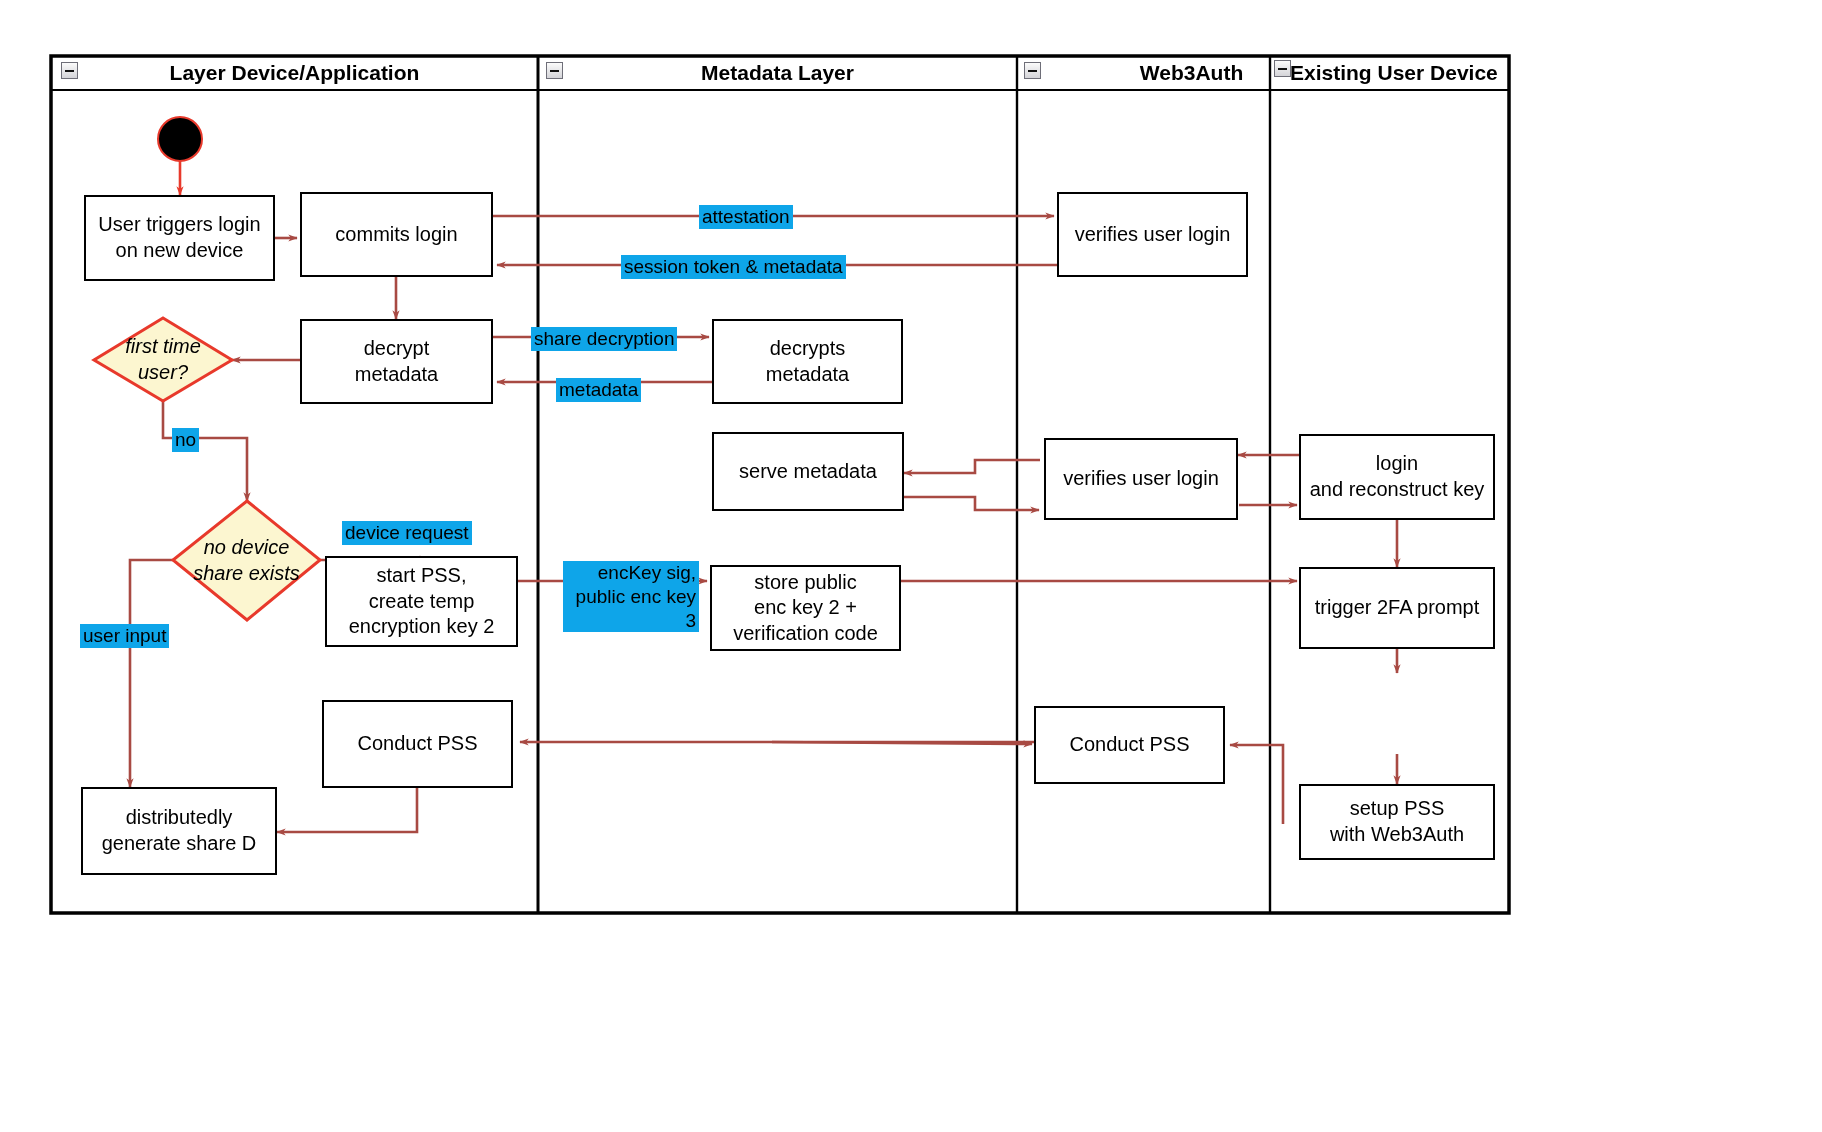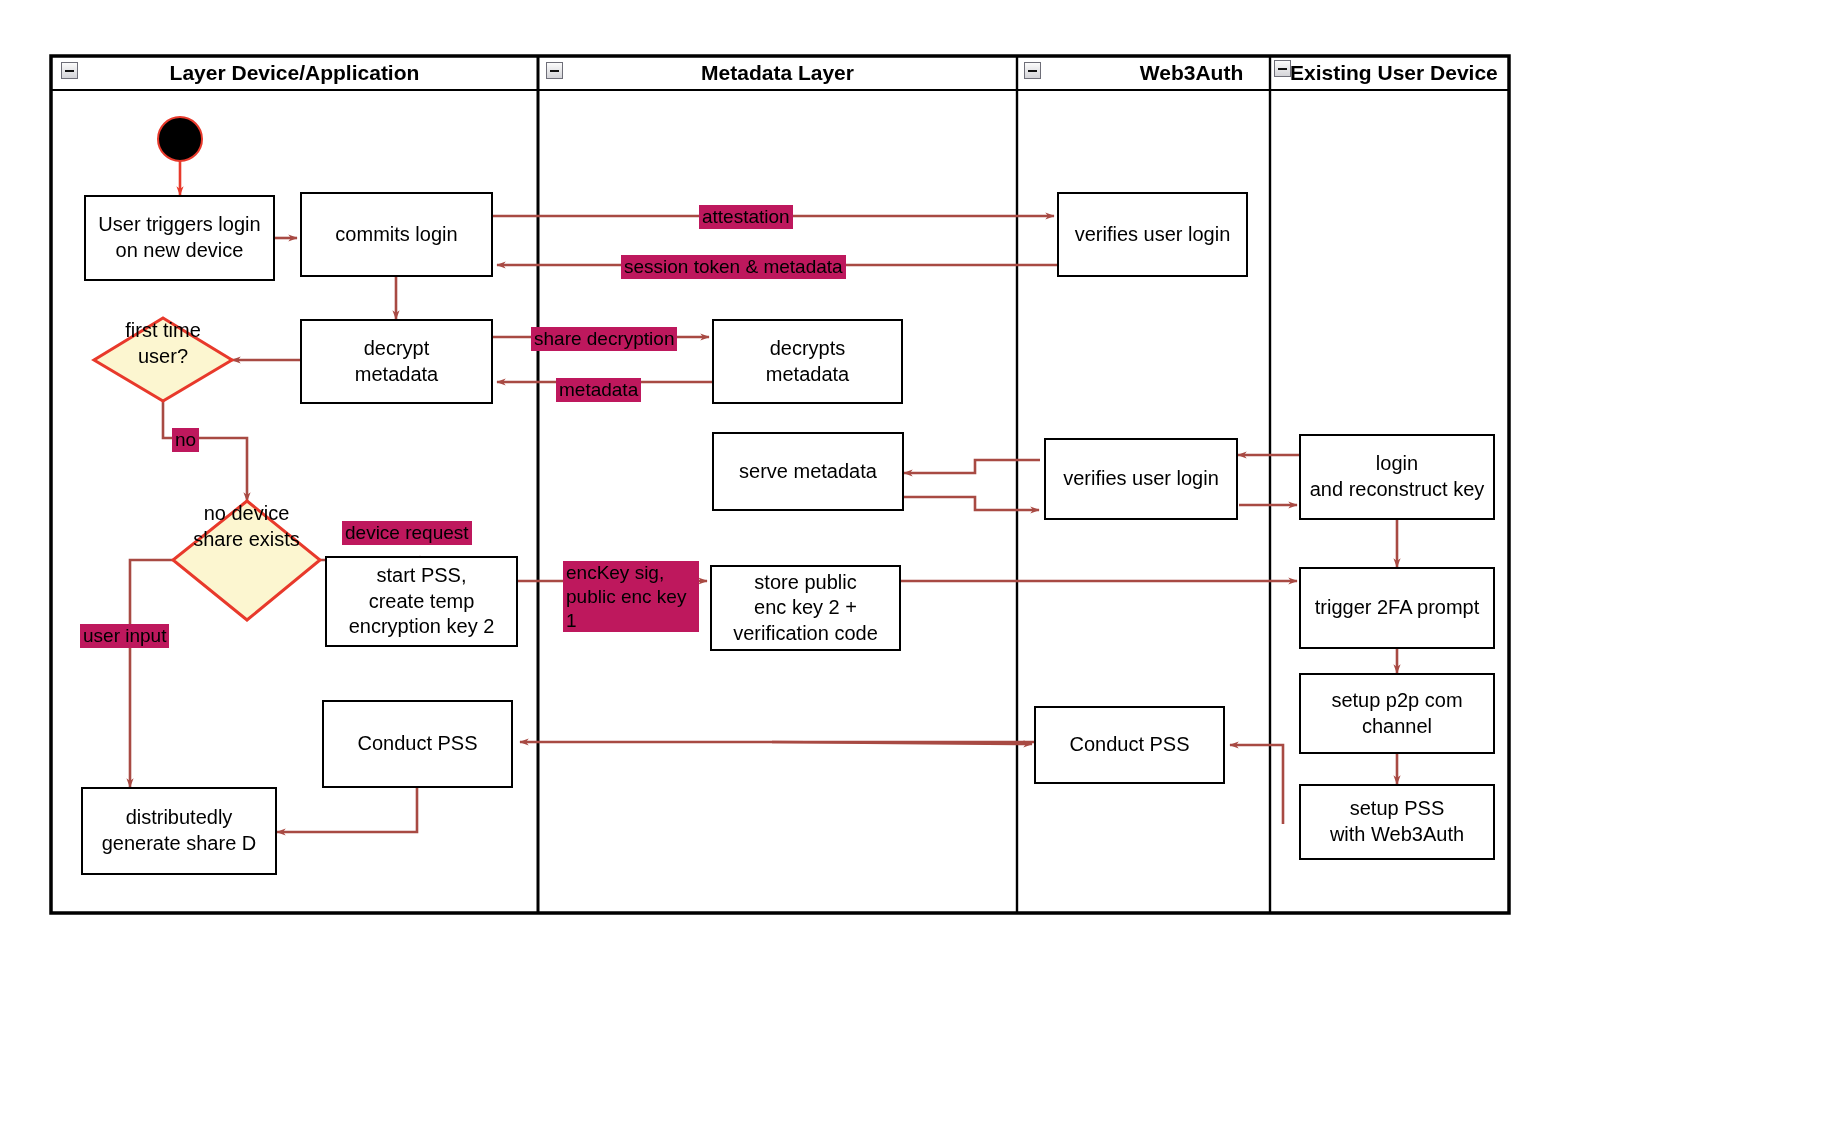--- a/index.html
+++ b/index.html
@@ -80,8 +80,8 @@
     position: absolute;
     font-size: 19px;
     color: #000000;
-    background: #be185d;
-    text-align: left;
+    background: #0ea5e9;
+    text-align: right;
     line-height: 1.25;
     white-space: pre-line;
     padding: 0 3px;

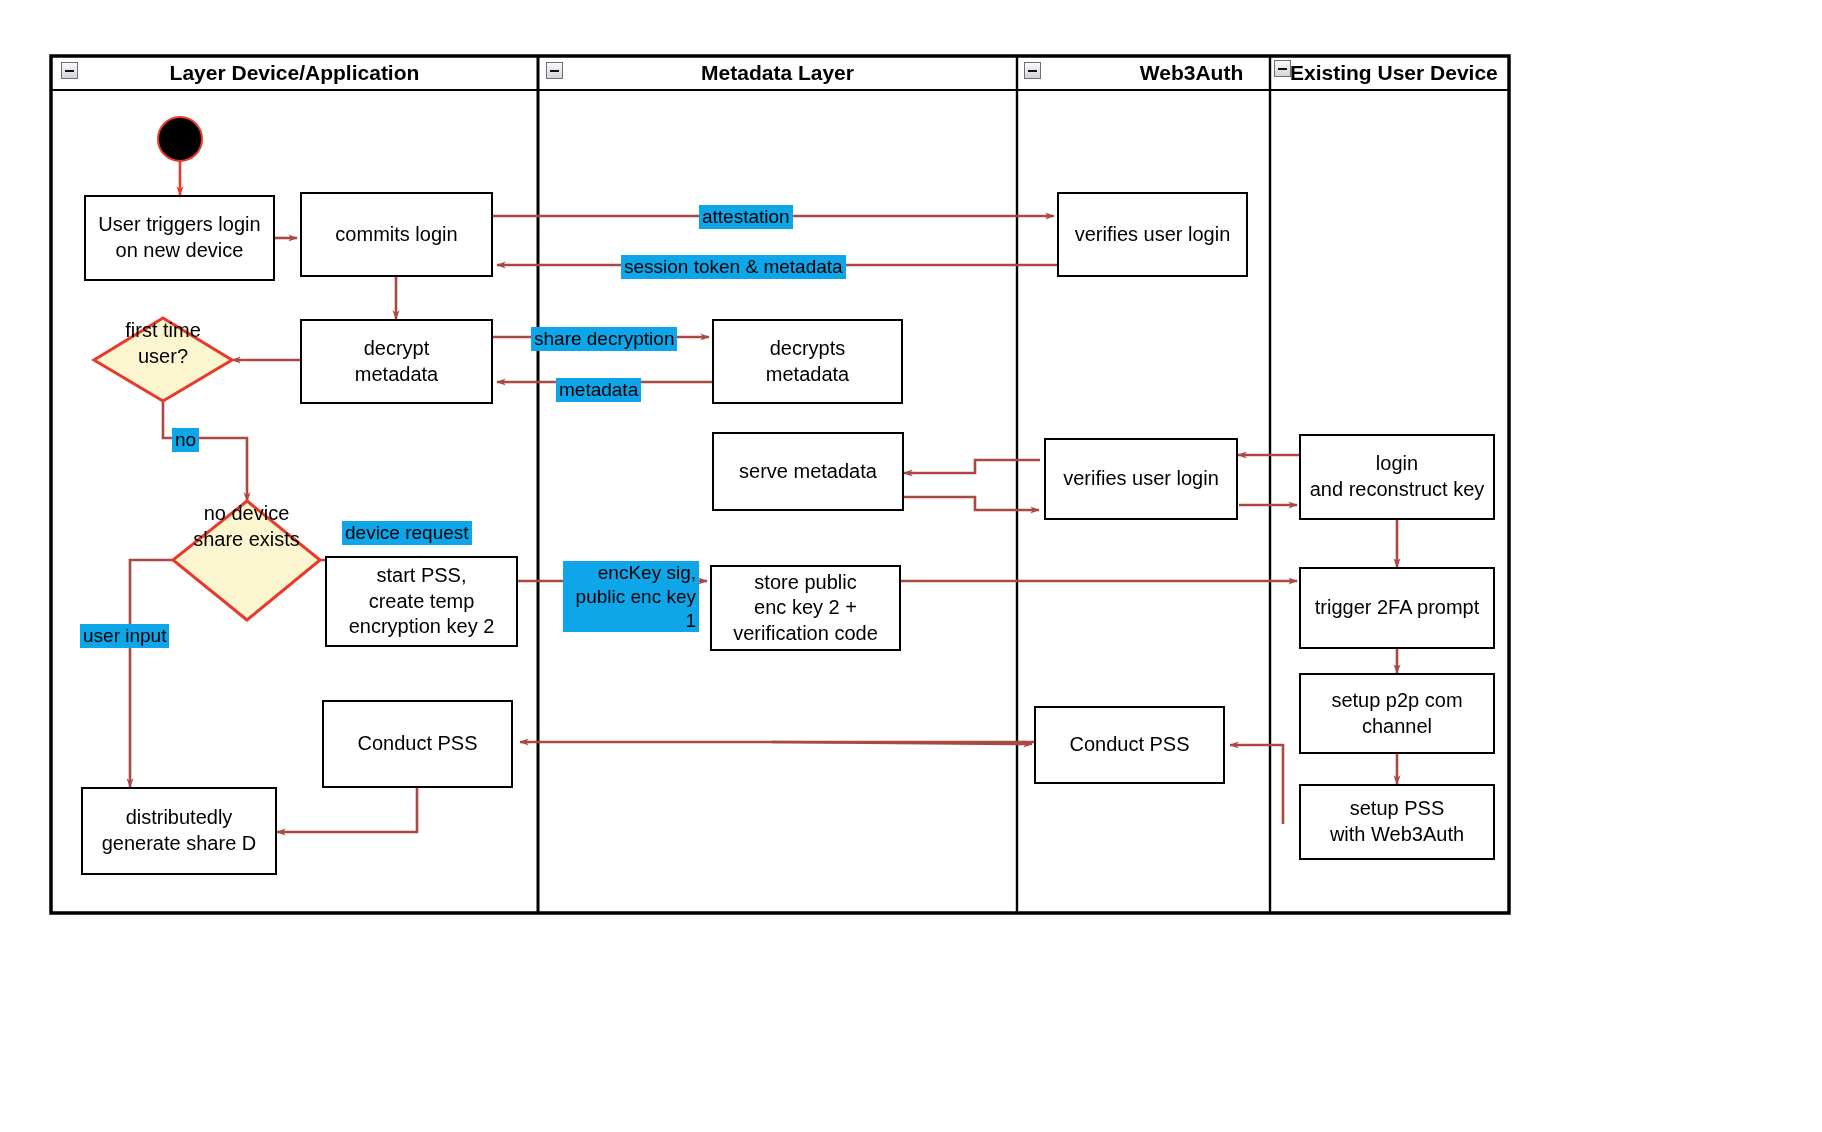--- a/index.html
+++ b/index.html
@@ -65,12 +65,14 @@
     position: absolute;
     box-sizing: border-box;
     display: flex;
+    align-items: center;
     justify-content: center;
     text-align: center;
     font-size: 20px;
     color: #000000;
     line-height: 1.28;
     white-space: pre-line;
+    font-style: italic;
   }
   .decision .dtext {
     position: relative;

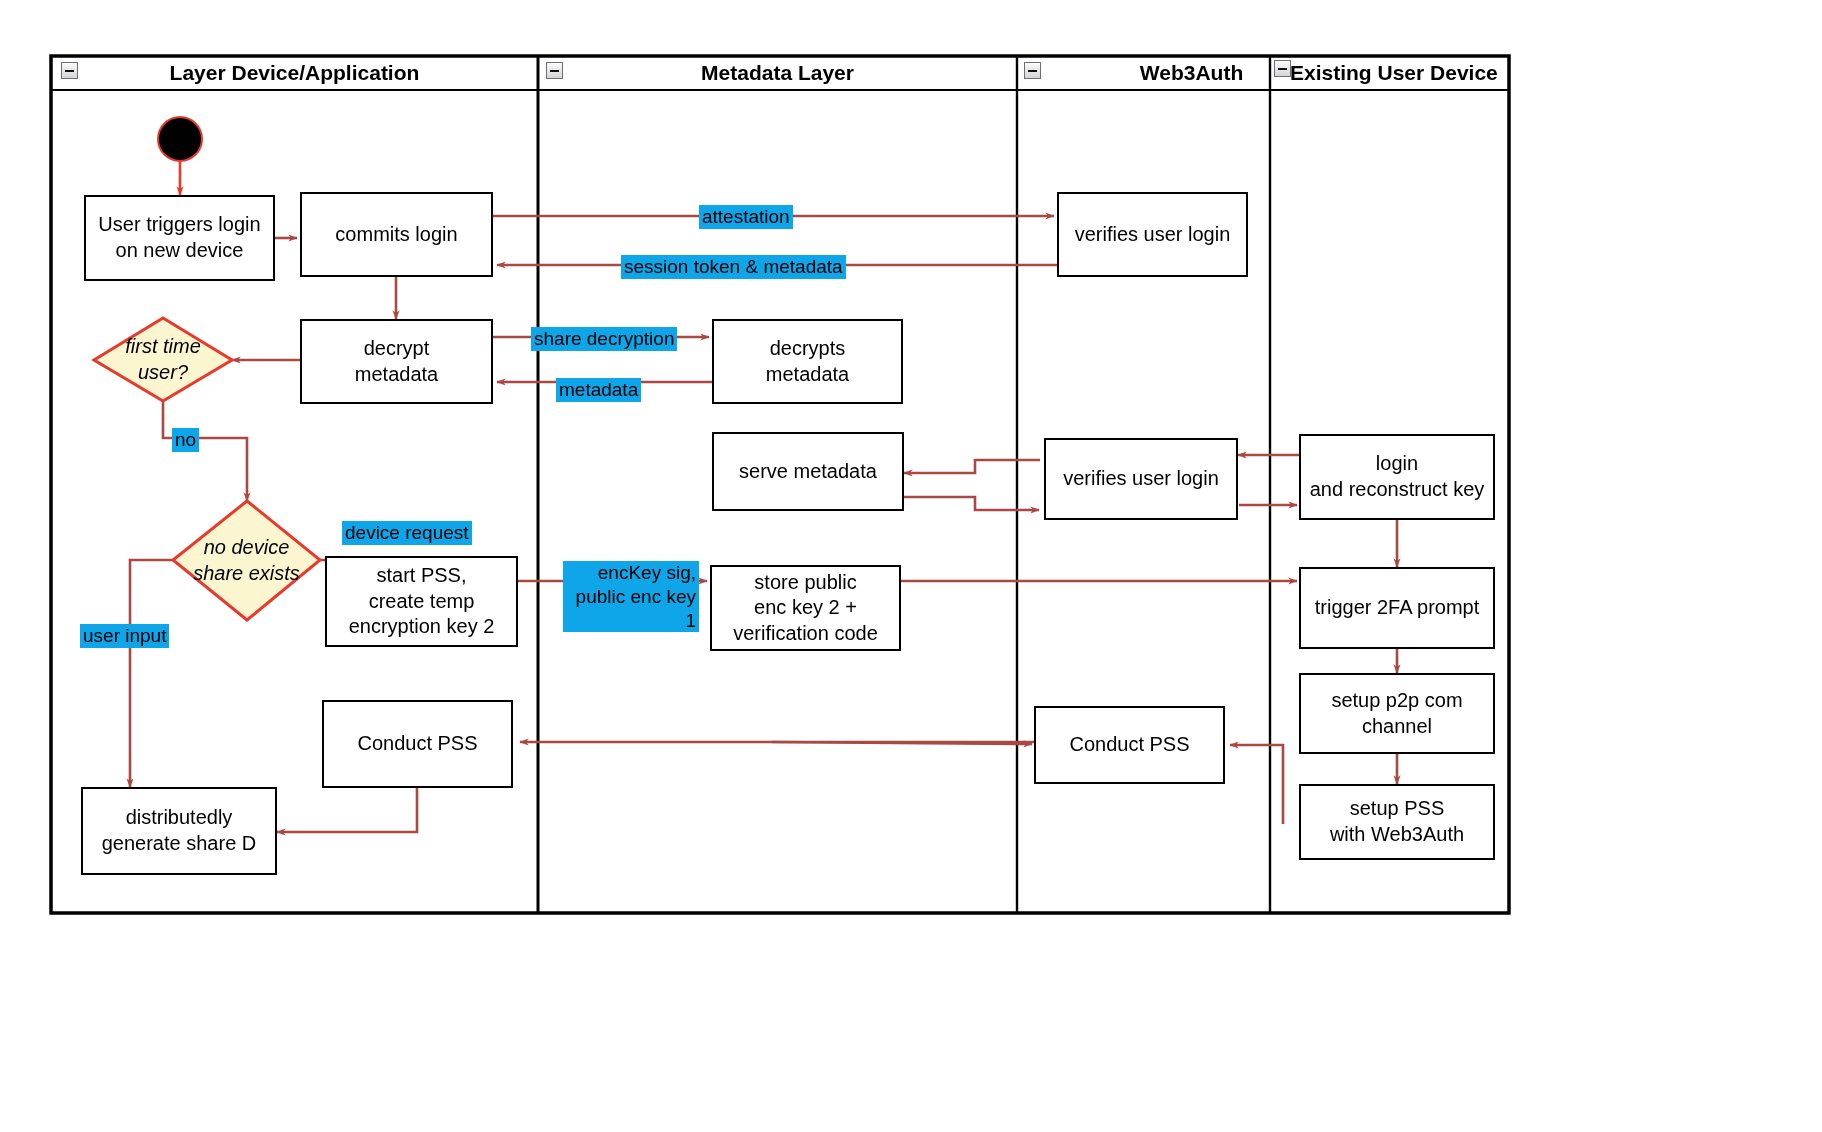--- a/index.html
+++ b/index.html
@@ -261,7 +261,7 @@
   <div class="edge-label" style="left:80px; top:624px;">user input</div>
 
   <div class="edge-label" style="left:563px; top:561px; width:130px;">encKey sig,
-public enc key 1</div>
+public enc key 3</div>
 
 </div>
 

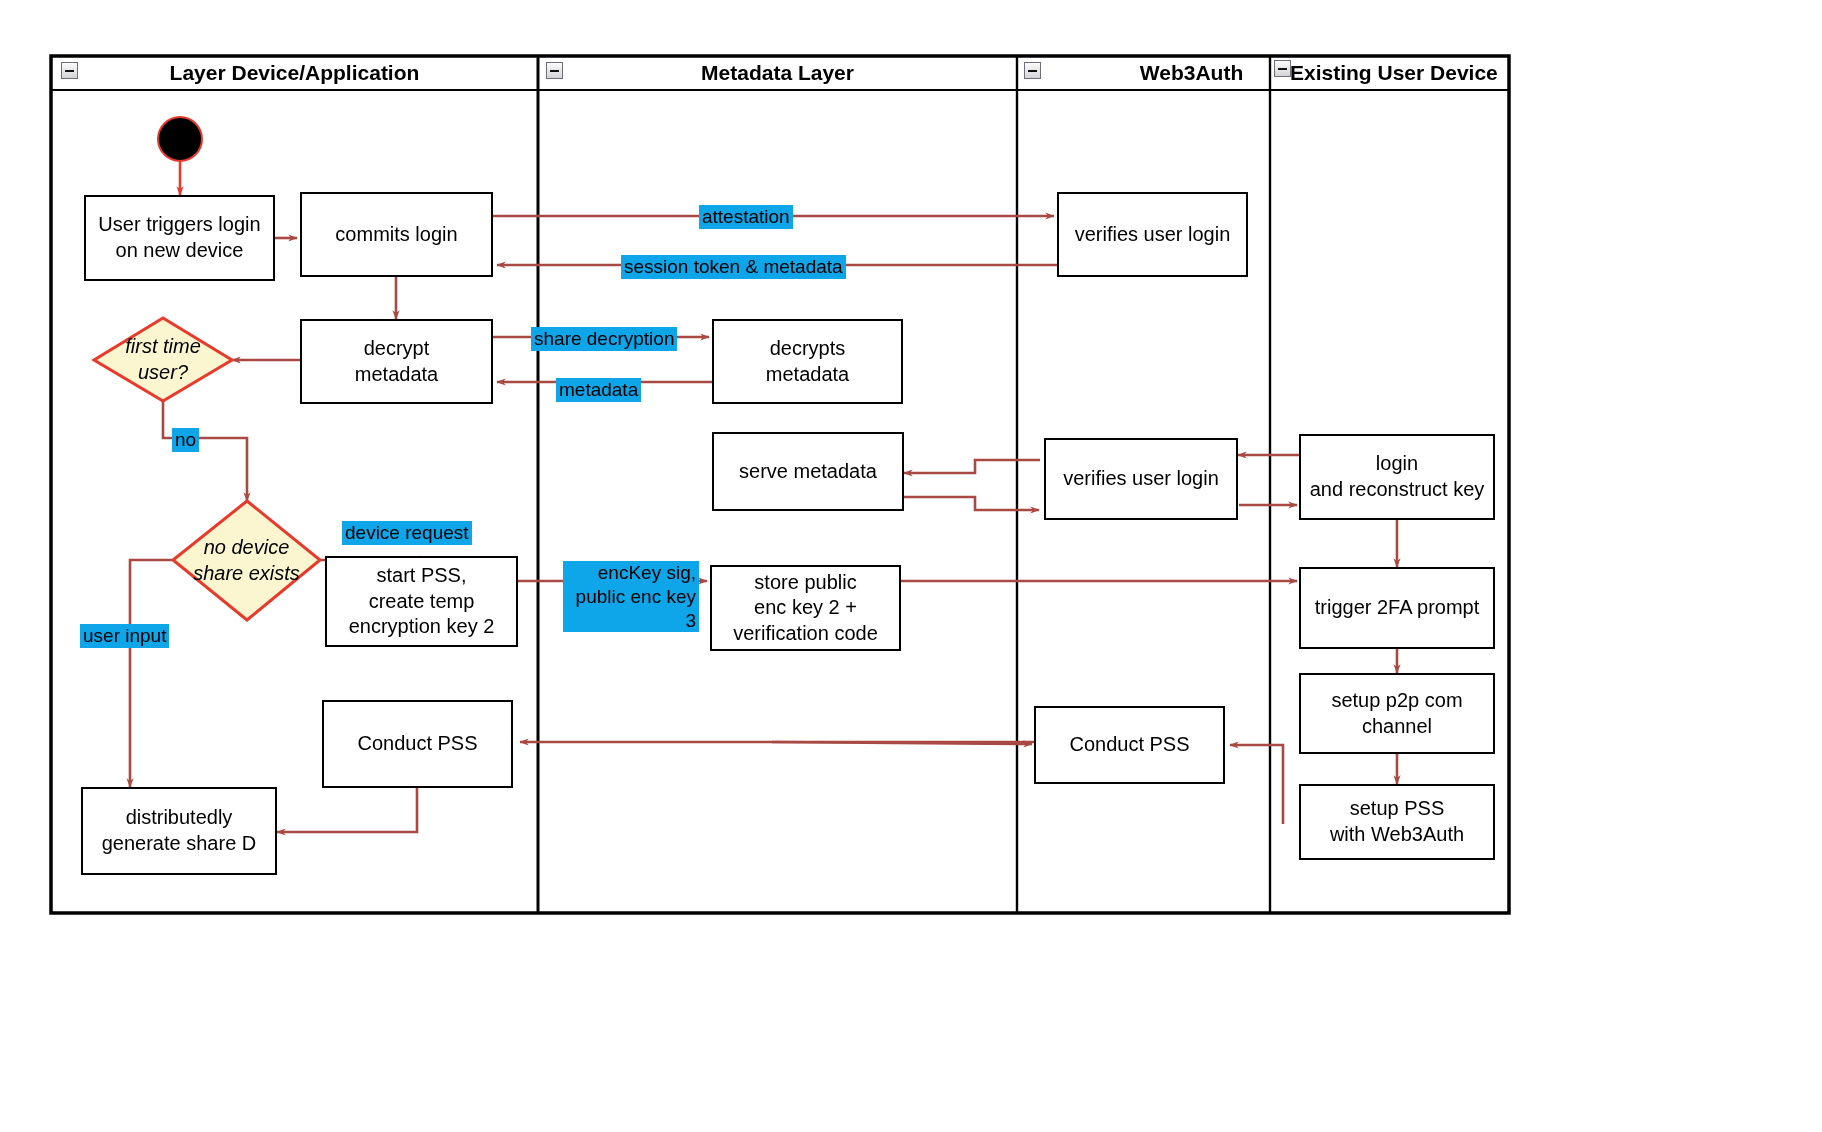--- a/index.html
+++ b/index.html
@@ -240,8 +240,6 @@
 
   <div class="node" style="left:1299px; top:567px; width:196px; height:82px;">trigger 2FA prompt</div>
 
-  <div class="node" style="left:1299px; top:673px; width:196px; height:81px;">setup p2p com
-channel</div>
 
   <div class="node" style="left:1299px; top:784px; width:196px; height:76px;">setup PSS
 with Web3Auth</div>

